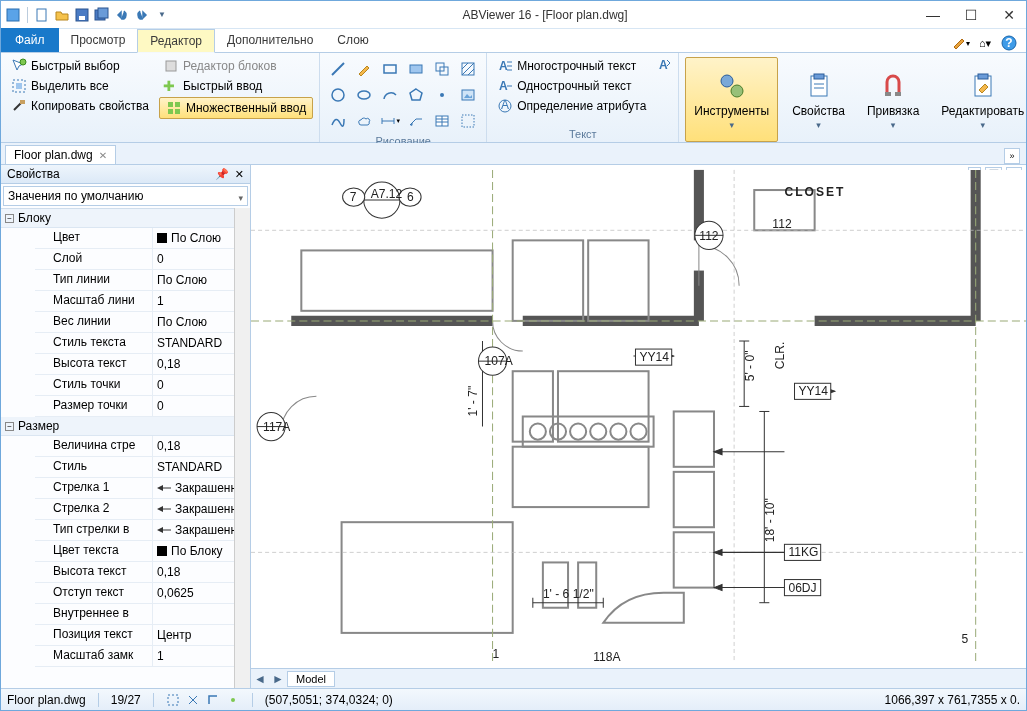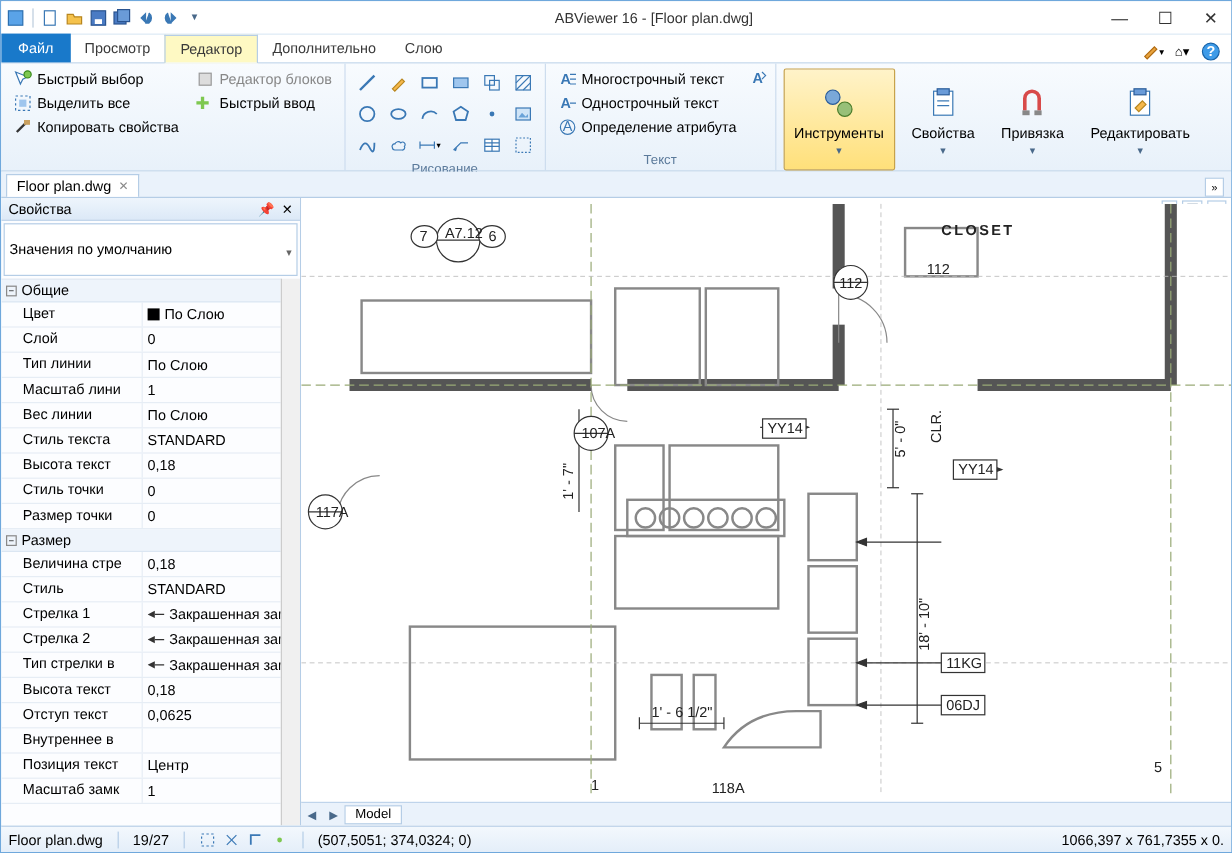--- a/index.html
+++ b/index.html
@@ -202,6 +202,17 @@
         <div class="ritem">
             <span class="ico" style="color:#7ec850;font-size:14px;">✚</span>
             <span>Быстрый ввод</span>
+          </div>
+        <div class="ritem boxed">
+            <span class="ico">
+              <svg width="16" height="16">
+                <rect x="2" y="2" width="5" height="5" fill="#7ec850"></rect>
+                <rect x="9" y="2" width="5" height="5" fill="#7ec850"></rect>
+                <rect x="2" y="9" width="5" height="5" fill="#7ec850"></rect>
+                <rect x="9" y="9" width="5" height="5" fill="#7ec850"></rect>
+              </svg>
+            </span>
+            <span>Множественный ввод</span>
           </div>
       </div>
     </div>

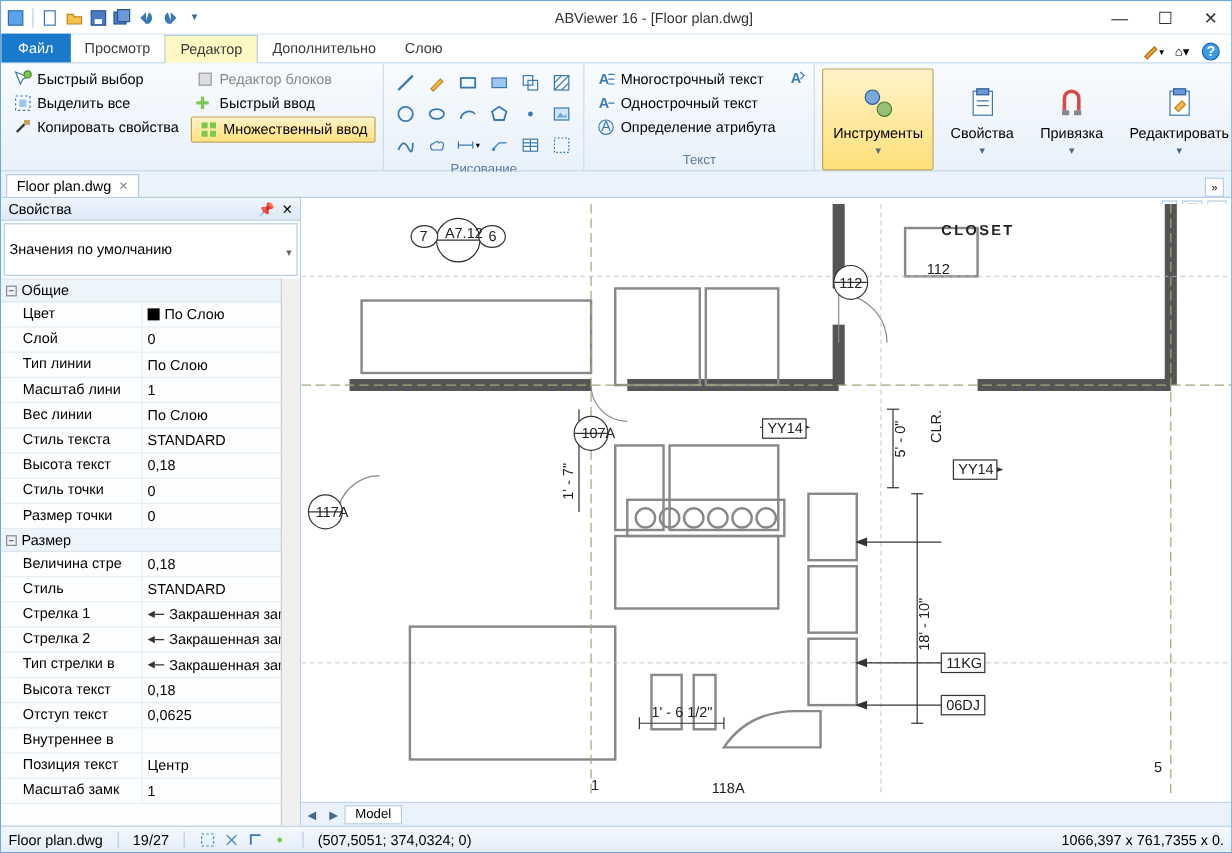--- a/index.html
+++ b/index.html
@@ -50,7 +50,7 @@
 .panel-head { background: linear-gradient(#eef5fc,#dce9f7); border-bottom: 1px solid #b5cde6; padding: 2px 6px; display: flex; align-items: center; }
 .panel-head .pin { margin-left: auto; font-size: 11px; }
 .panel-head .x { margin-left: 6px; font-size: 11px; }
-.combo { border: 1px solid #b5cde6; background: #fff; padding: 14px 4px; margin: 2px; display: flex; align-items: flex-end; }
+.combo { border: 1px solid #b5cde6; background: #fff; padding: 2px 4px; margin: 2px; display: flex; align-items: flex-end; }
 .combo .dd { margin-left: auto; font-size: 9px; color: #666; }
 .prop-grid { flex: 1; overflow-y: auto; border-top: 1px solid #cfddec; }
 .prop-cat { background: #eef4fb; border-bottom: 1px solid #dbe6f2; padding: 2px 4px; display: flex; align-items: center; gap: 4px; font-size: 11px; }

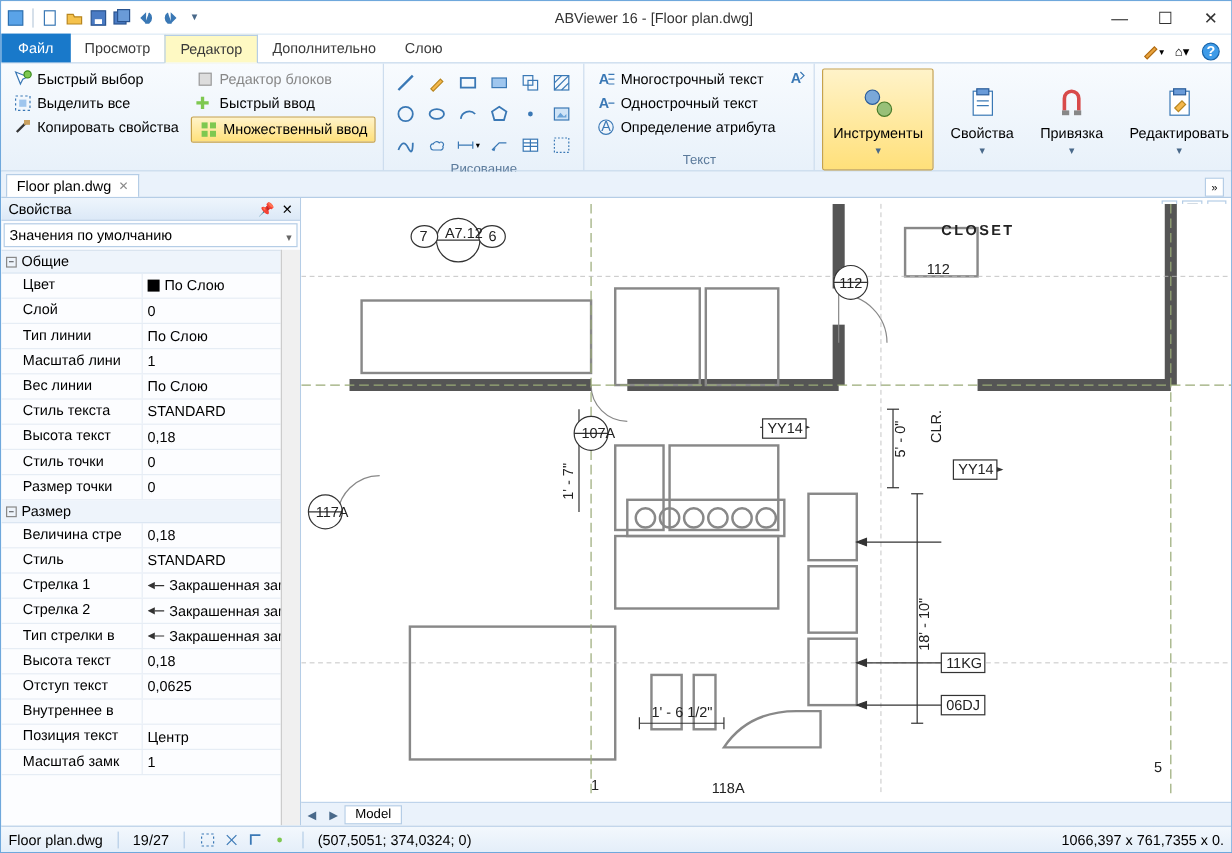--- a/index.html
+++ b/index.html
@@ -446,7 +446,7 @@
       <div class="prop-grid">
         <div class="prop-cat">
             <span class="exp">−</span>
-            <span>Общие</span>
+            <span>Блоку</span>
           </div>
         <div id="gen-rows">
             <div class="prop-row">

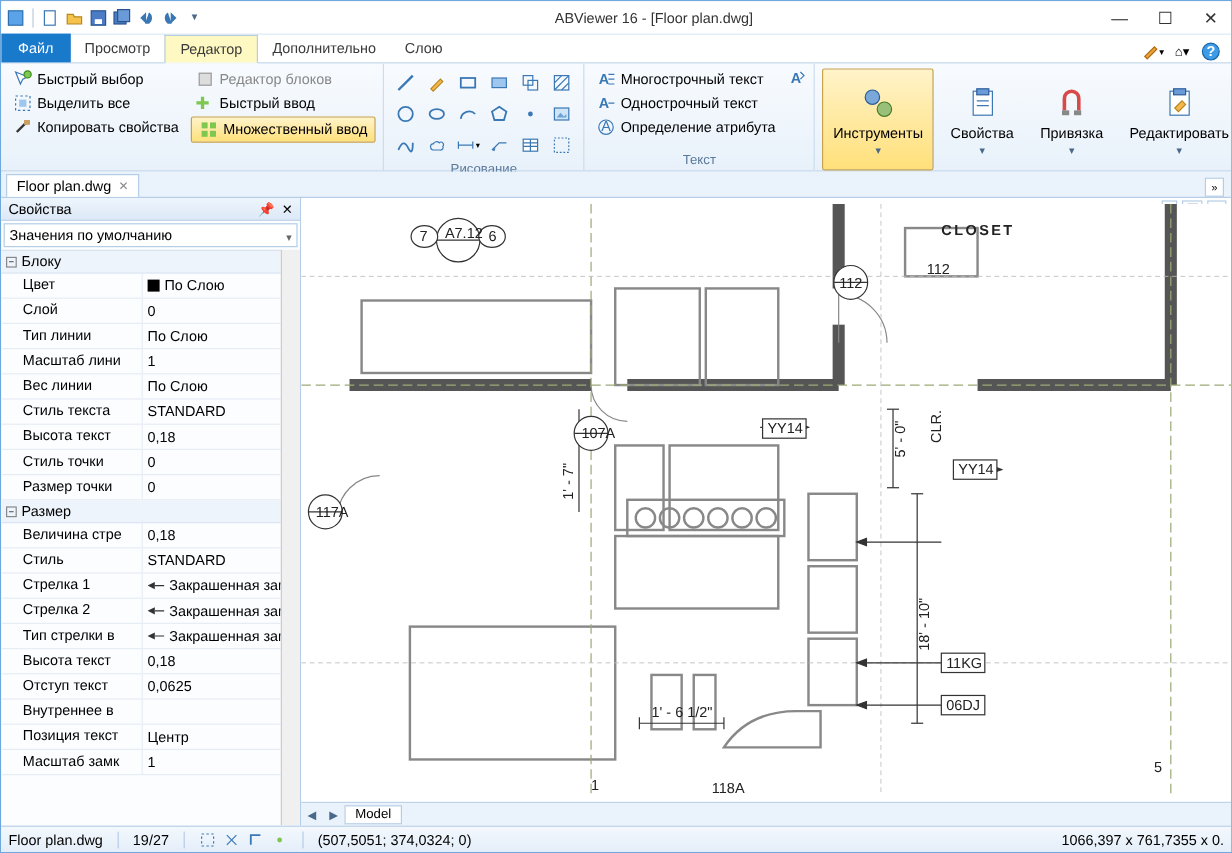--- a/index.html
+++ b/index.html
@@ -55,7 +55,7 @@
 .prop-grid { flex: 1; overflow-y: auto; border-top: 1px solid #cfddec; }
 .prop-cat { background: #eef4fb; border-bottom: 1px solid #dbe6f2; padding: 2px 4px; display: flex; align-items: center; gap: 4px; font-size: 11px; }
 .prop-cat .exp { width: 9px; height: 9px; border: 1px solid #888; font-size: 8px; line-height: 7px; text-align: center; }
-.prop-row { display: flex; border-bottom: 1px solid #e6edf5; font-size: 11px; height: 21px; }
+.prop-row { display: flex; border-bottom: 1px solid #e6edf5; font-size: 11px; height: 21px; margin-left: 34px; }
 .prop-row .k { width: 118px; padding: 2px 4px 2px 18px; border-right: 1px solid #e6edf5; overflow: hidden; white-space: nowrap; }
 .prop-row .v { flex: 1; padding: 2px 4px; overflow: hidden; white-space: nowrap; display: flex; align-items: center; gap: 4px; }
 .swatch { width: 10px; height: 10px; background: #000; display: inline-block; }

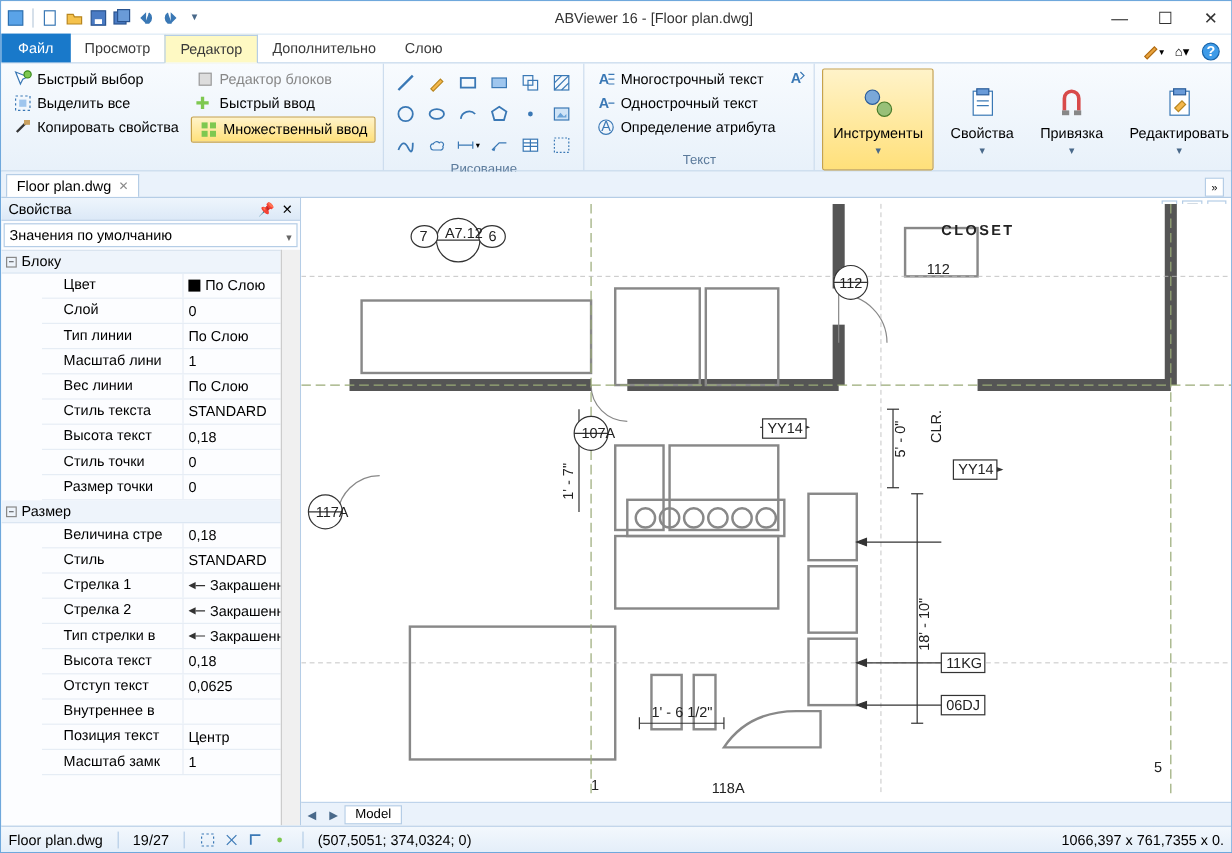--- a/index.html
+++ b/index.html
@@ -556,6 +556,13 @@
                   </svg>
                 </span>
                 <span>Закрашенная замк</span>
+              </div>
+            </div>
+            <div class="prop-row">
+              <div class="k">Цвет текста</div>
+              <div class="v">
+                <span class="swatch"></span>
+                <span>По Блоку</span>
               </div>
             </div>
             <div class="prop-row">

